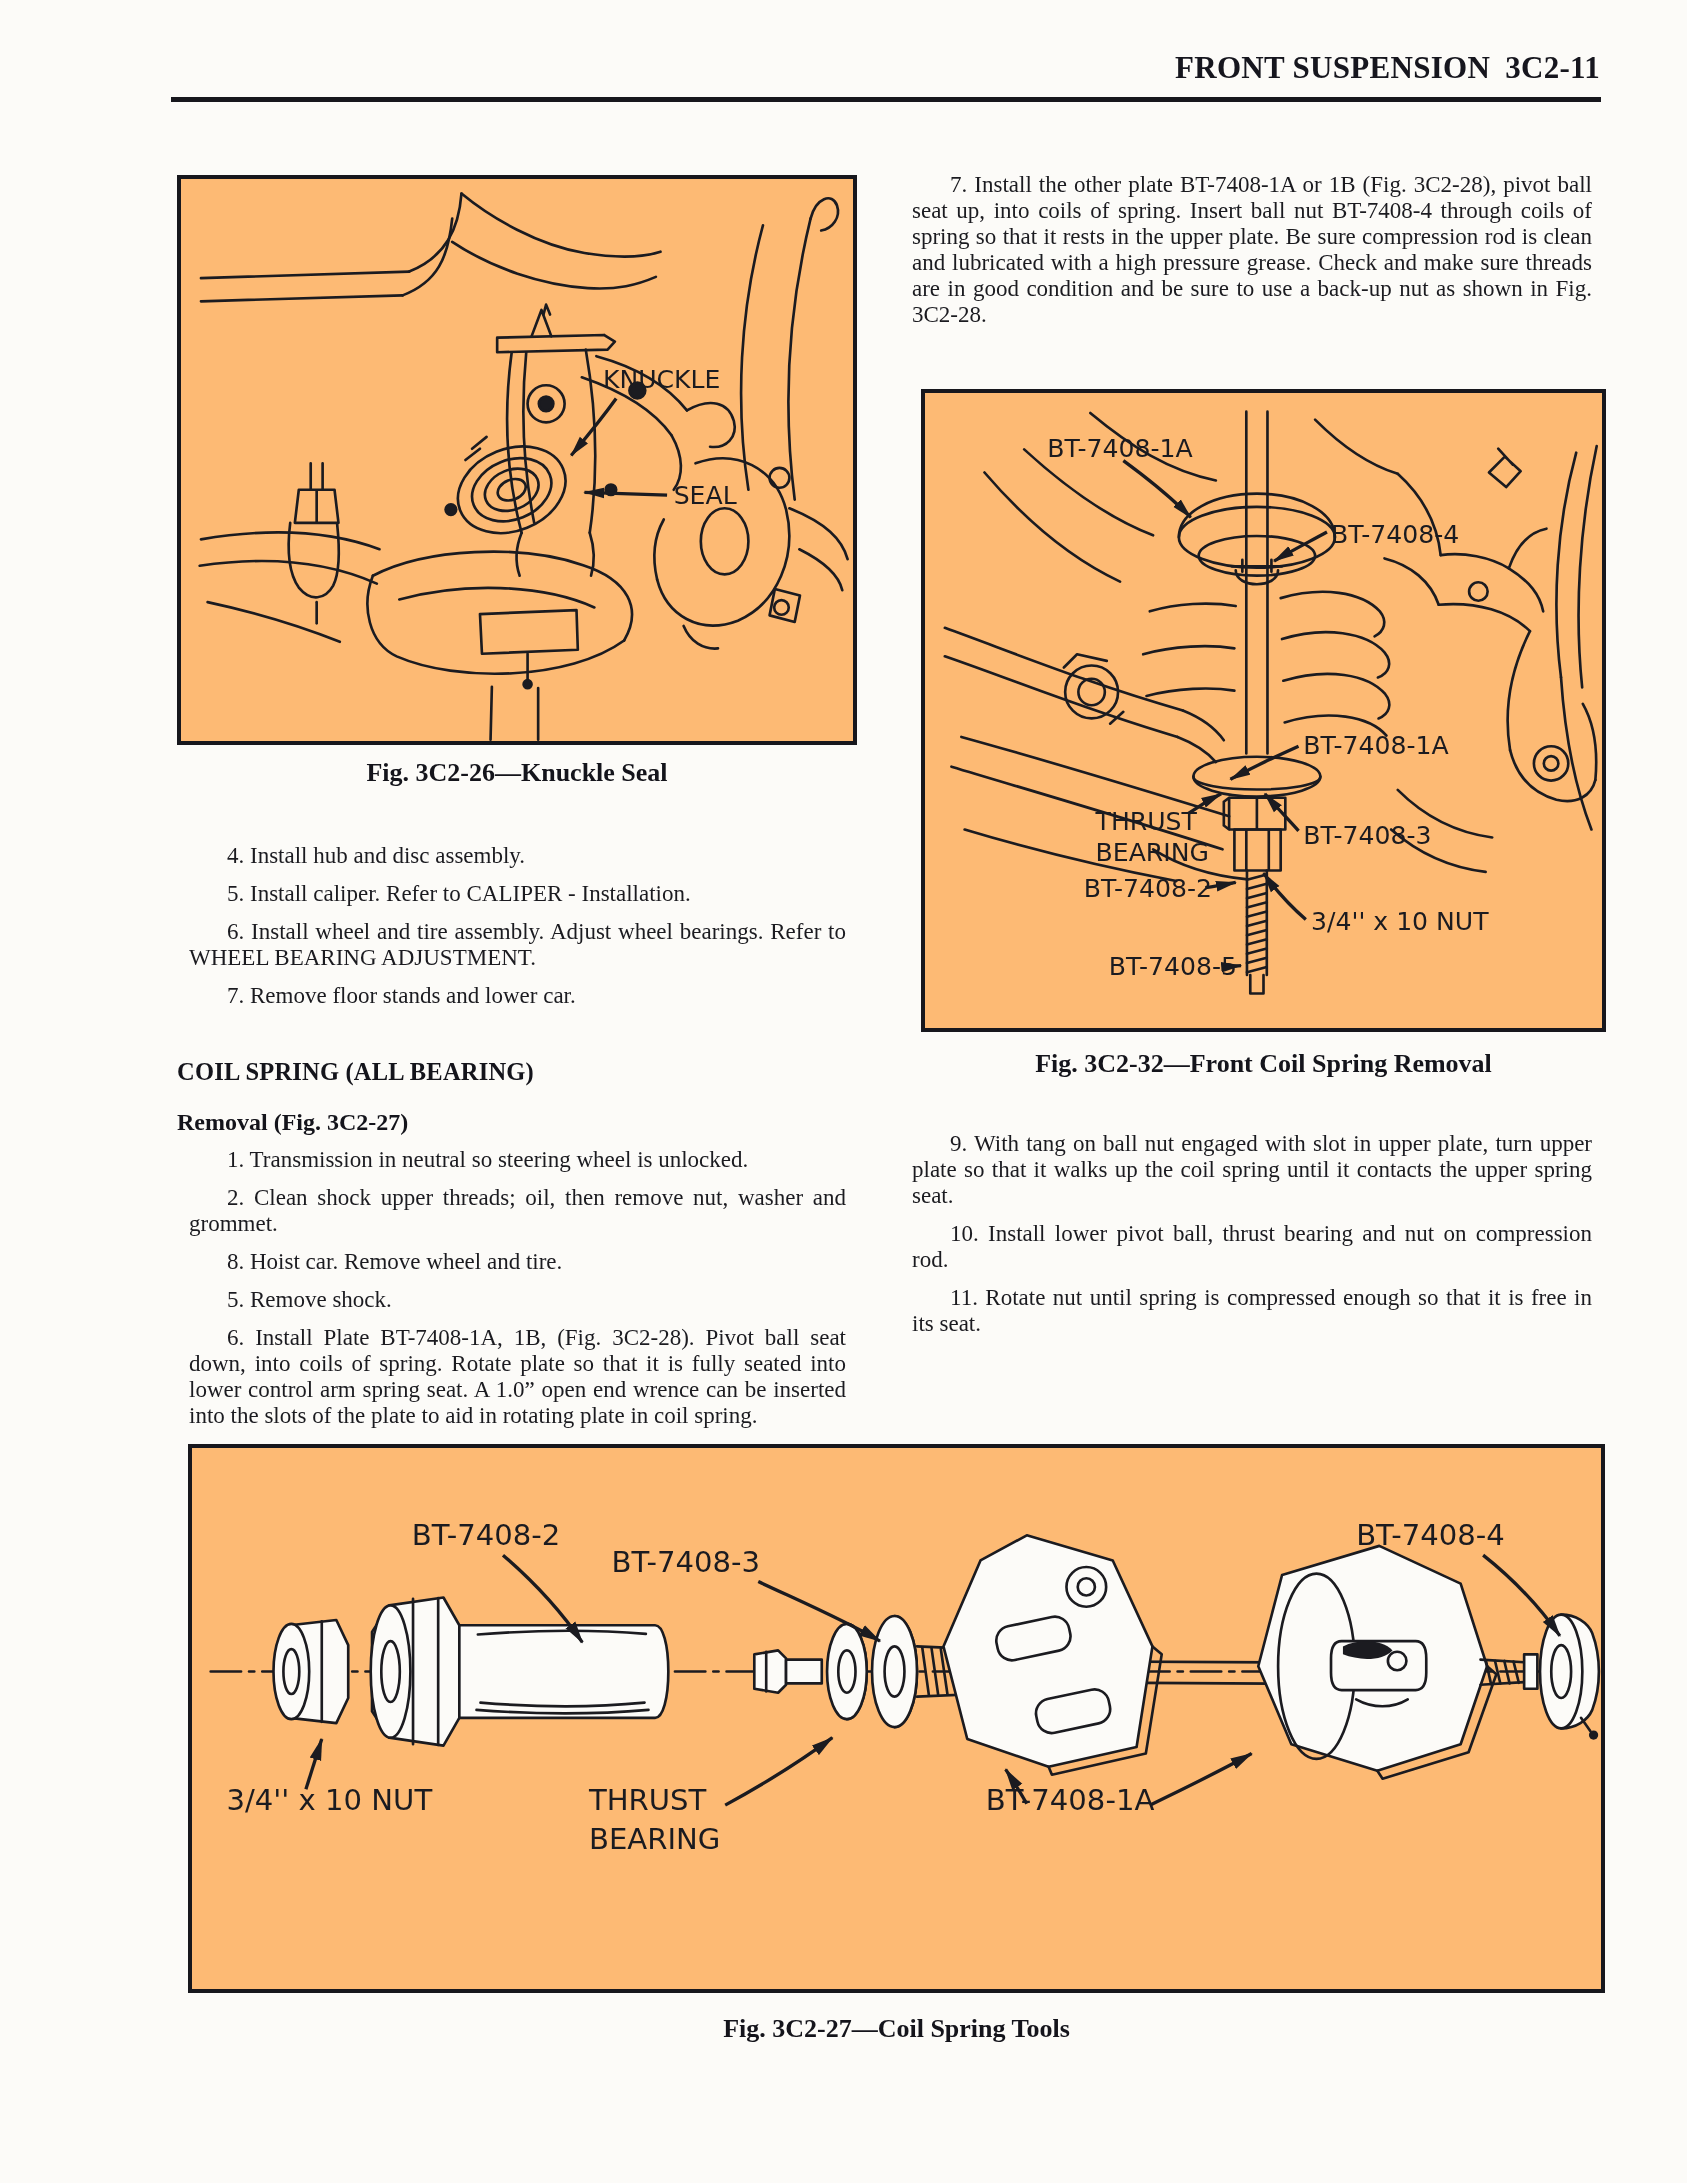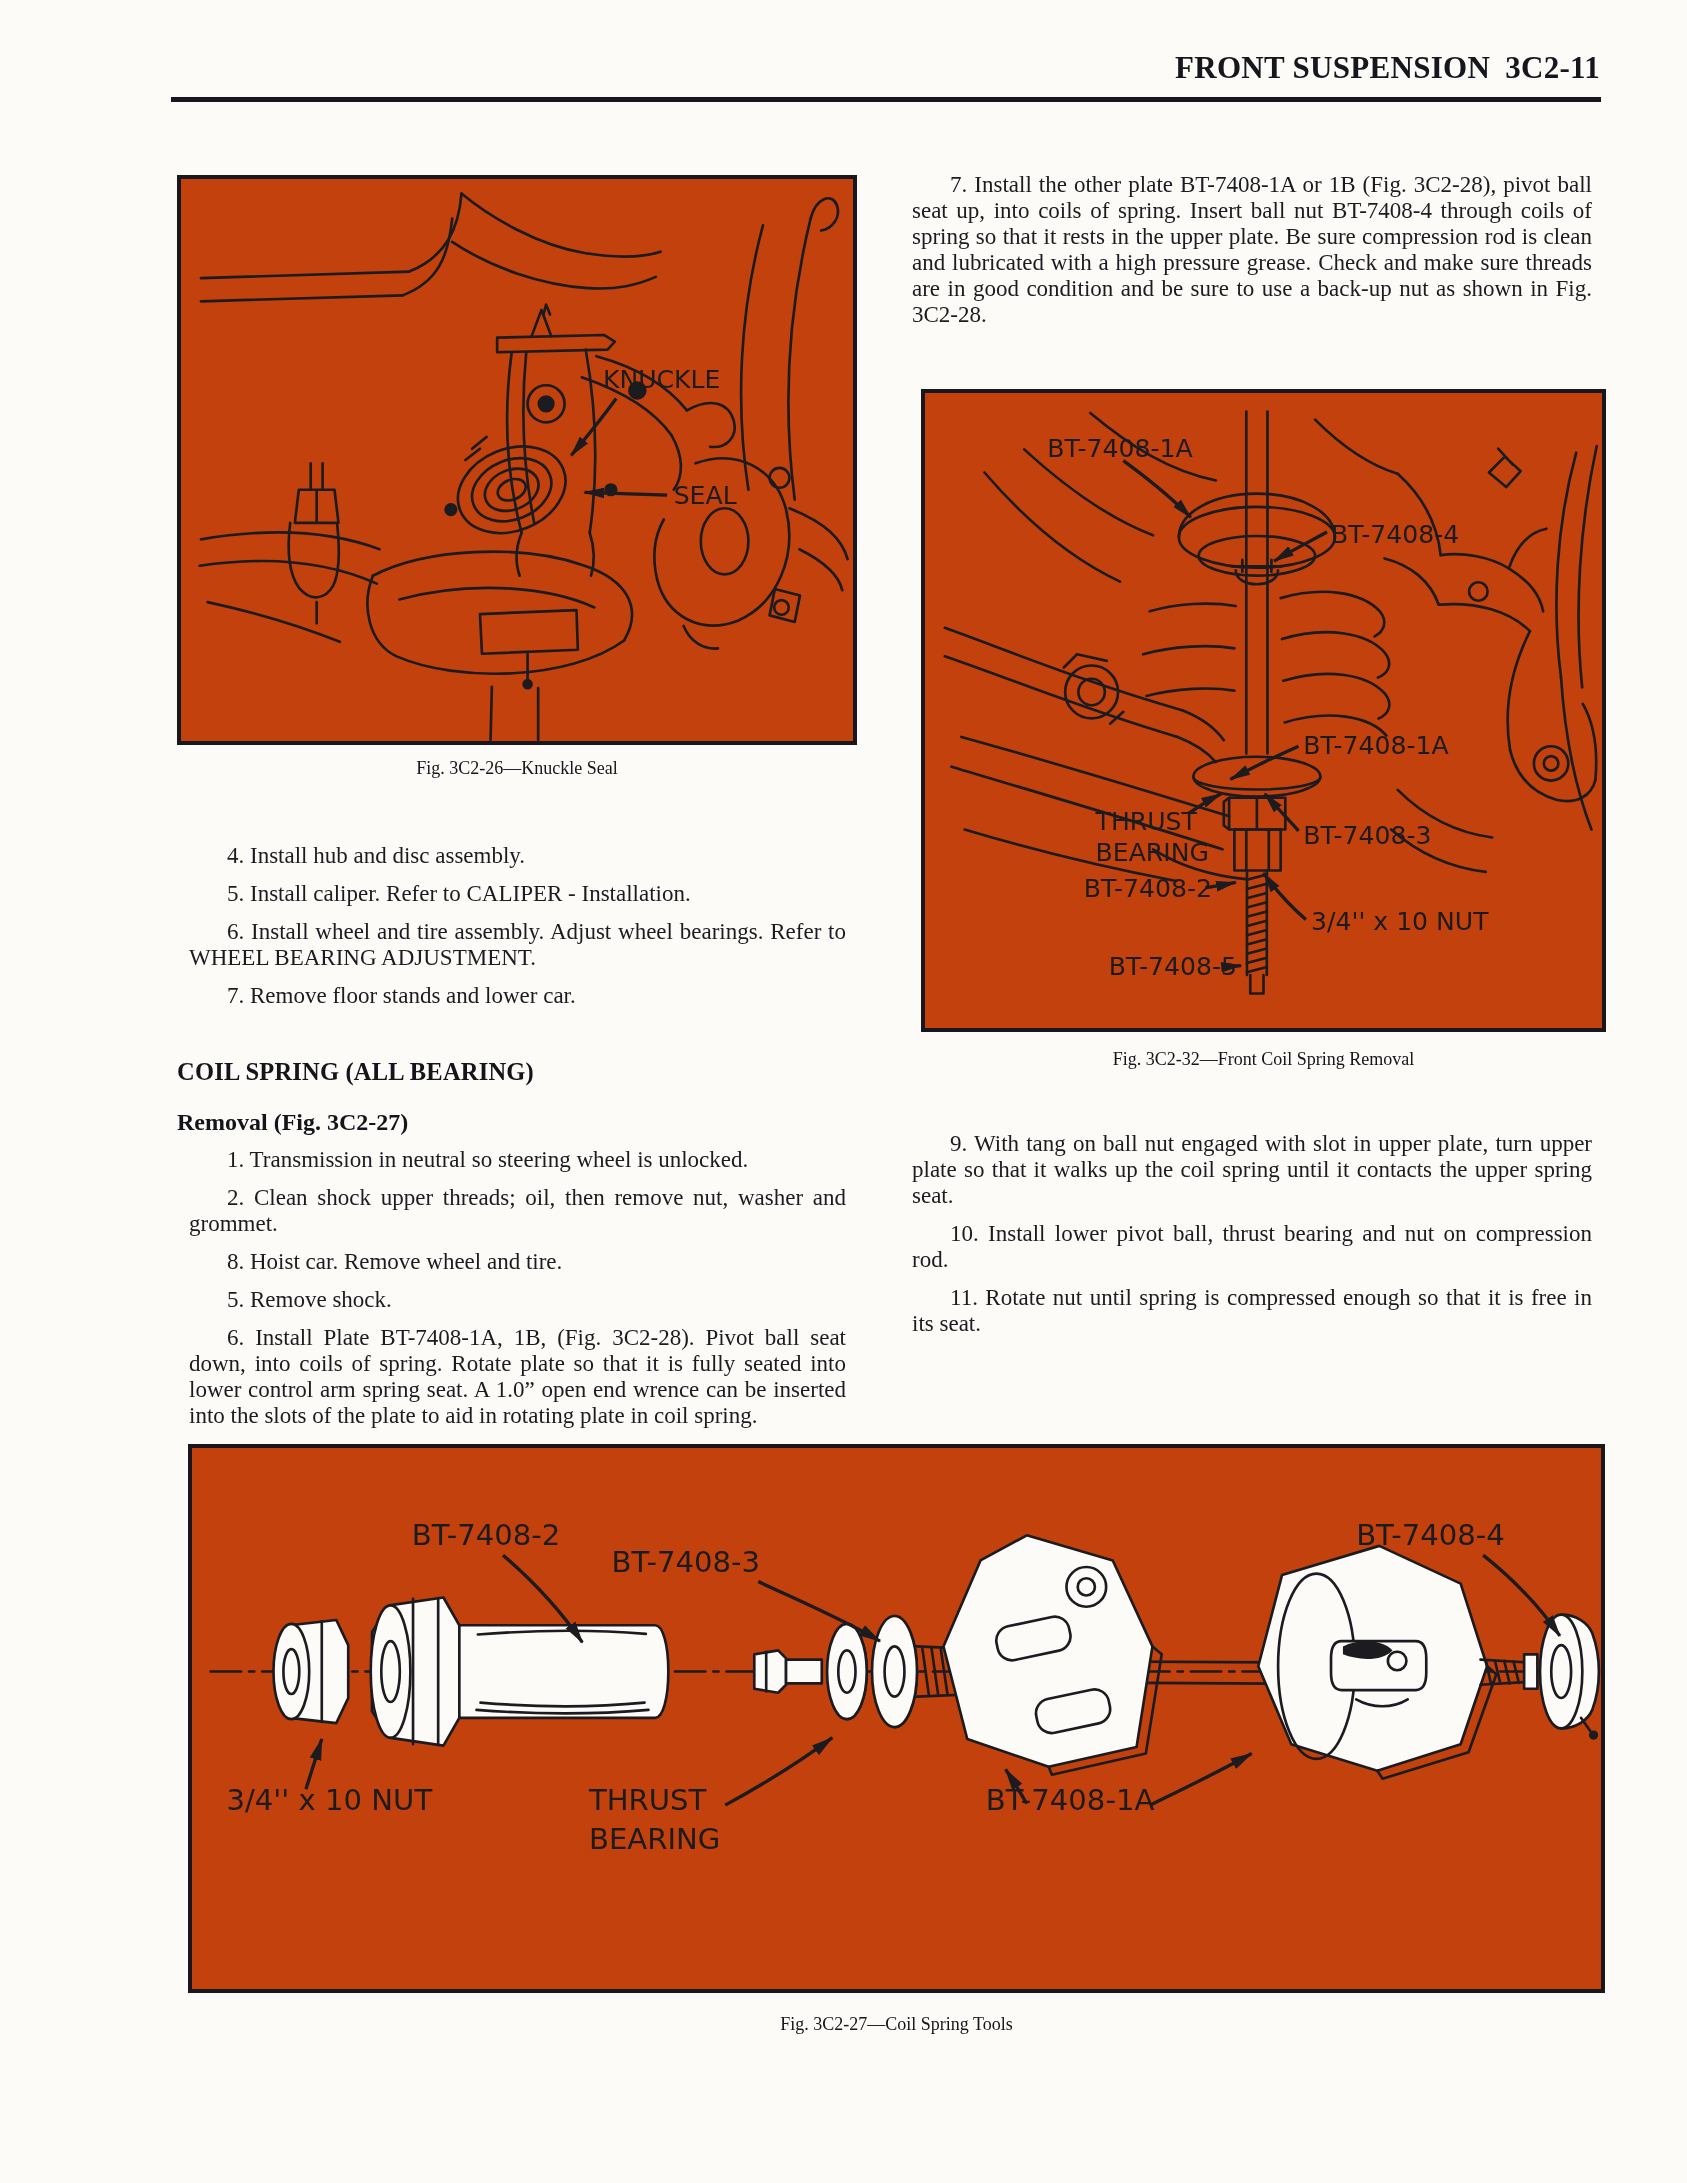--- a/index.html
+++ b/index.html
@@ -12,7 +12,7 @@
     font-weight:bold;font-size:31px;letter-spacing:0.3px;color:#16161e;
   }
   .rule{position:absolute;top:97px;left:171px;width:1430px;height:4.6px;background:#17171d;}
-  .figbox{position:absolute;border:4px solid #17171d;background:#c2410c;}
+  .figbox{position:absolute;border:4px solid #17171d;background:#fdba74;}
   #fig26-box{left:177px;top:175px;width:672px;height:562px;}
   #fig28-box{left:921px;top:389px;width:677px;height:635px;}
   #fig27-box{left:188px;top:1444px;width:1409px;height:541px;}

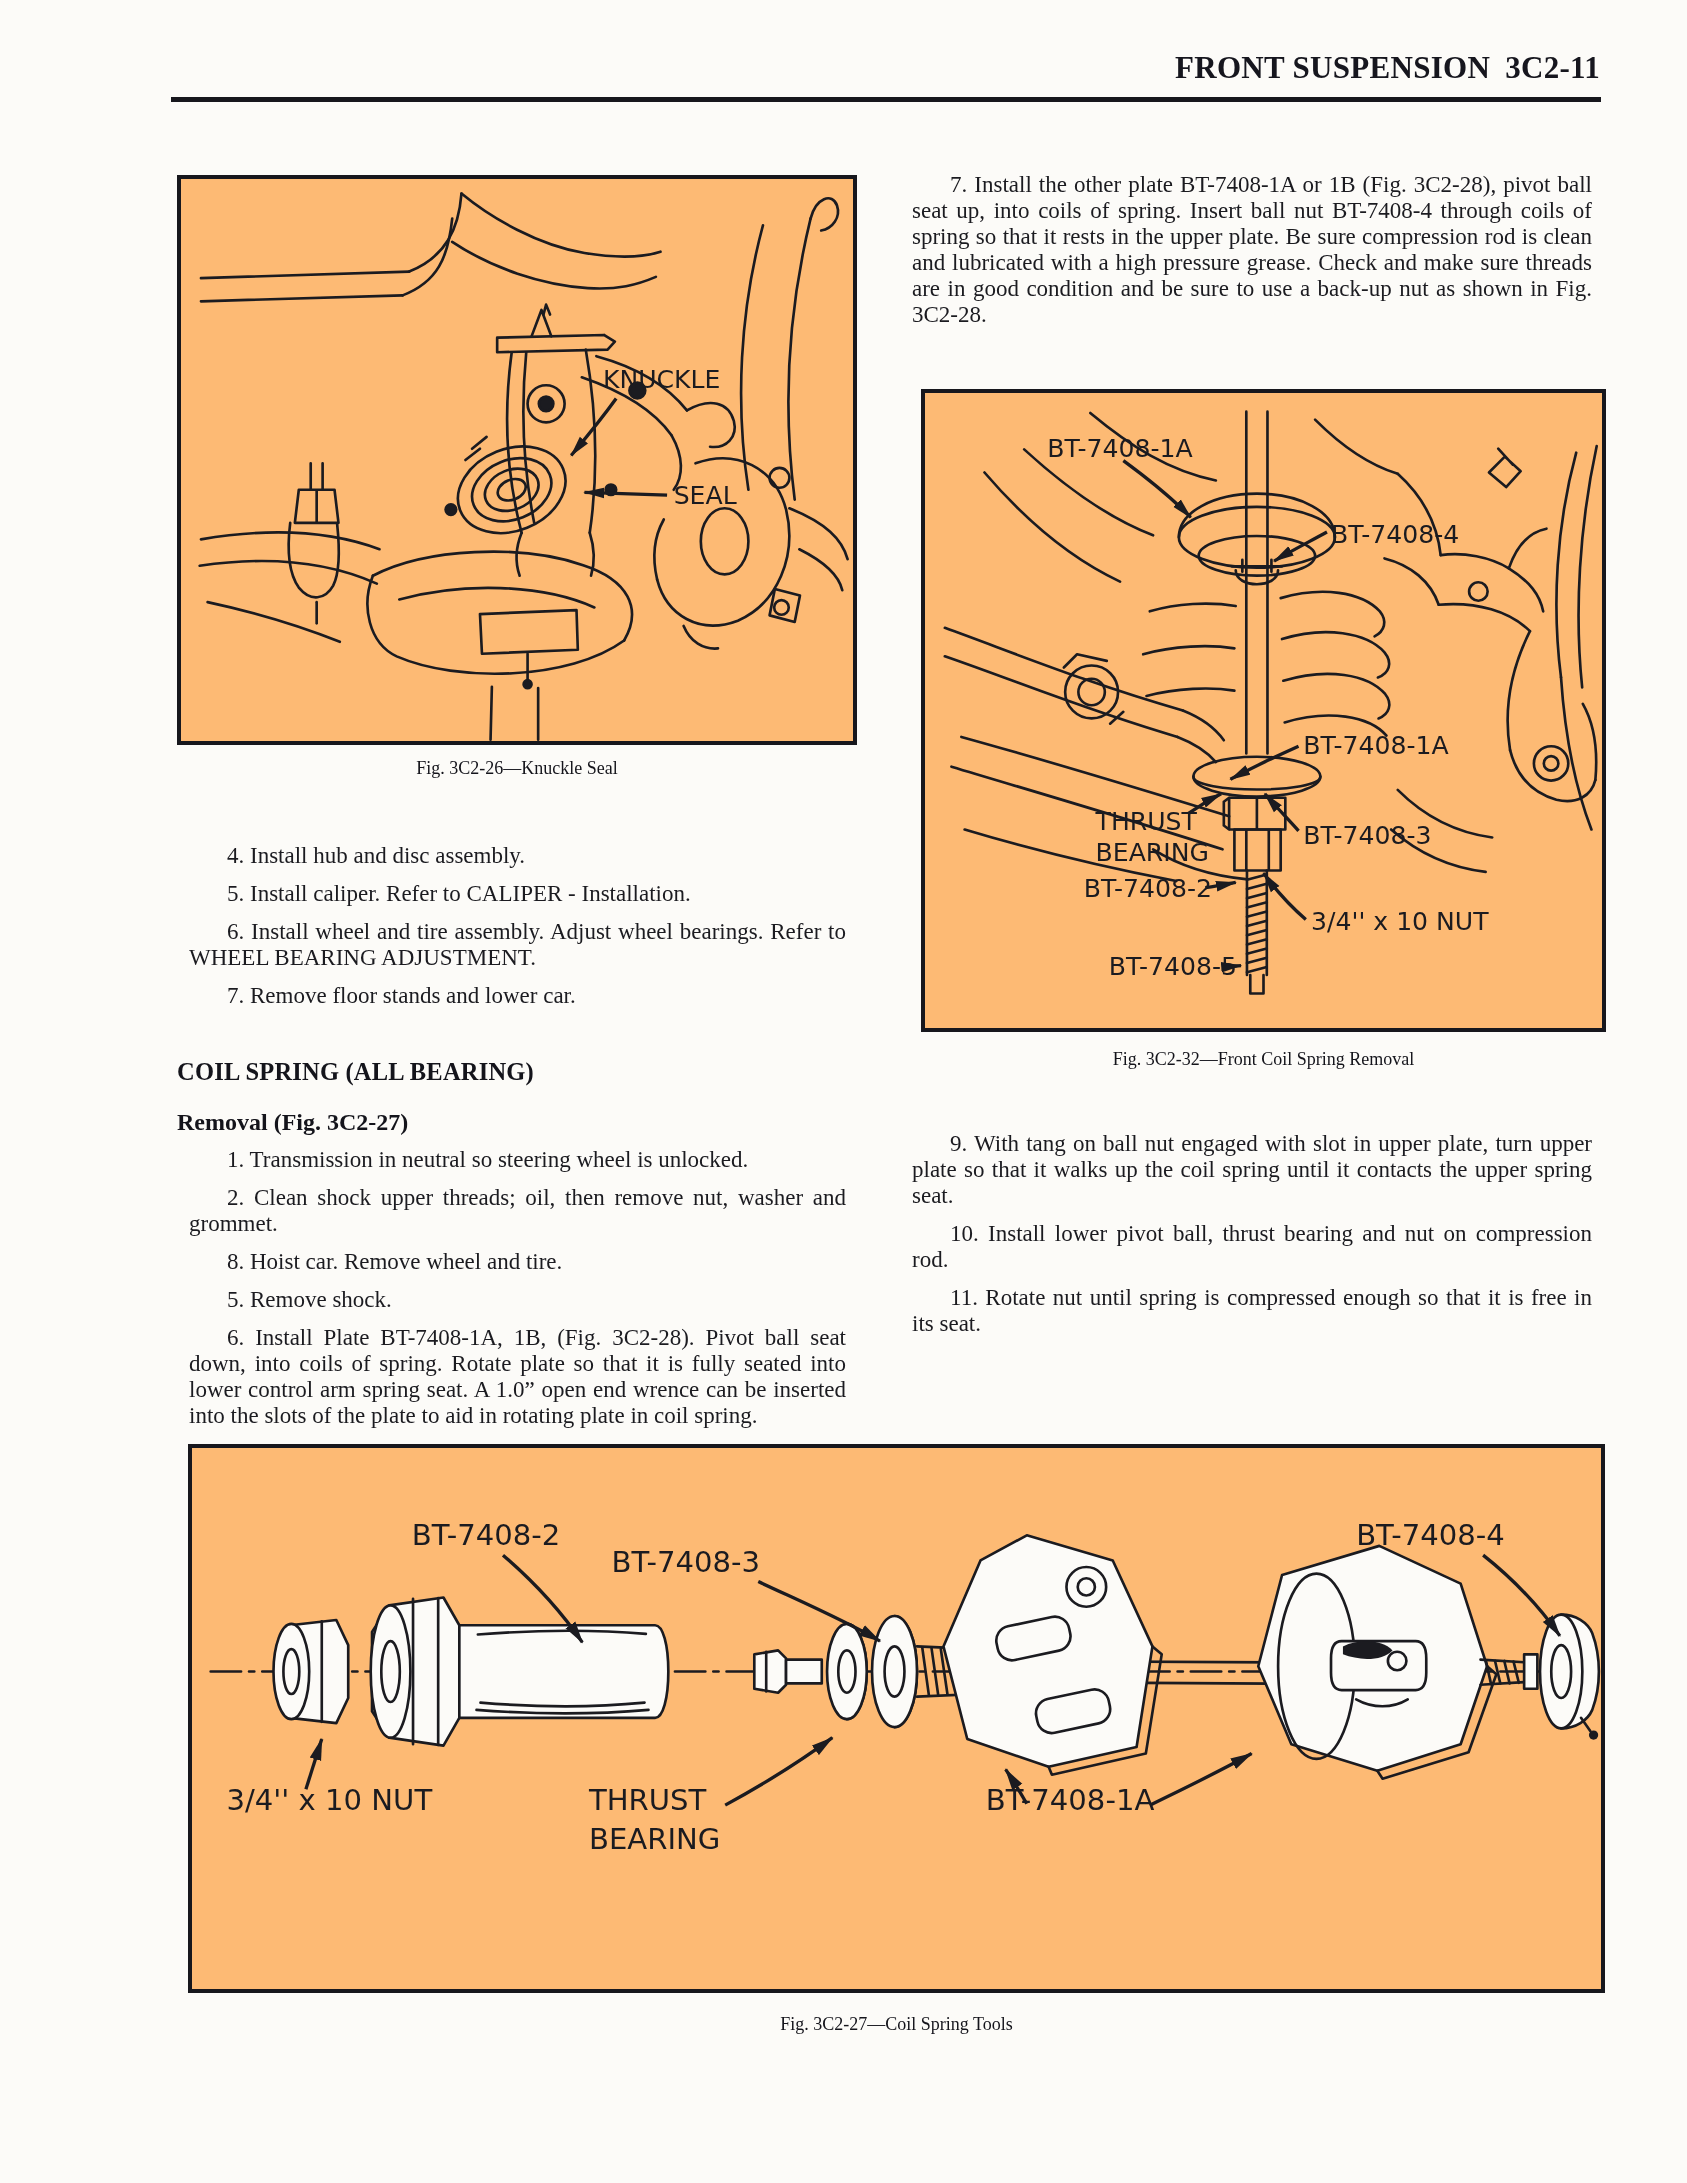--- a/index.html
+++ b/index.html
@@ -17,7 +17,7 @@
   #fig28-box{left:921px;top:389px;width:677px;height:635px;}
   #fig27-box{left:188px;top:1444px;width:1409px;height:541px;}
   .caption{
-    position:absolute;text-align:center;font-weight:normal;font-size:18px;color:#14141b;
+    position:absolute;text-align:center;font-weight:bold;font-size:26px;color:#14141b;
   }
   #fig26-cap{left:177px;top:758px;width:680px;}
   #fig28-cap{left:921px;top:1049px;width:685px;}

